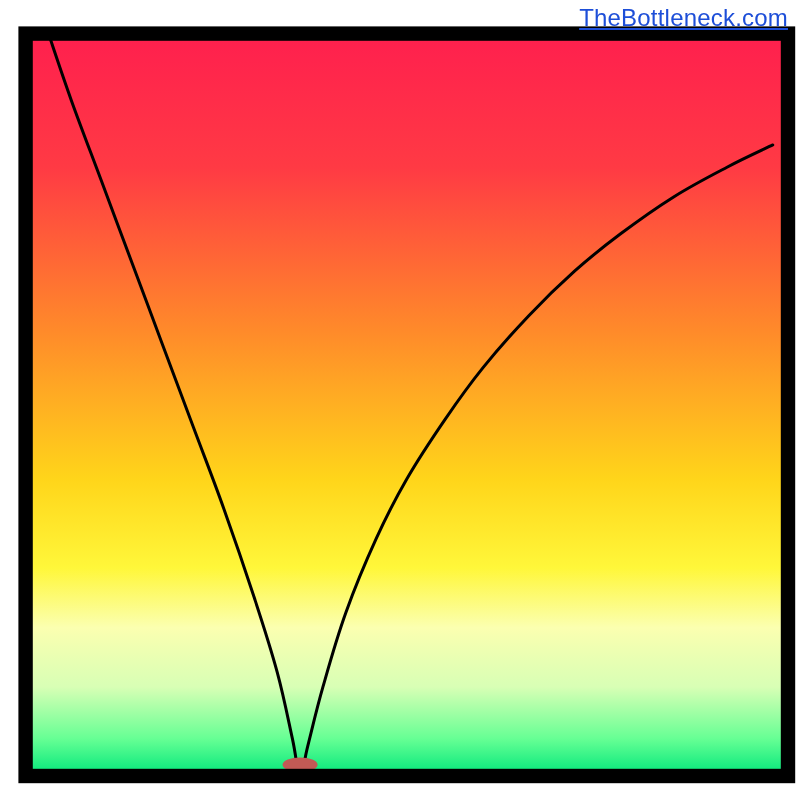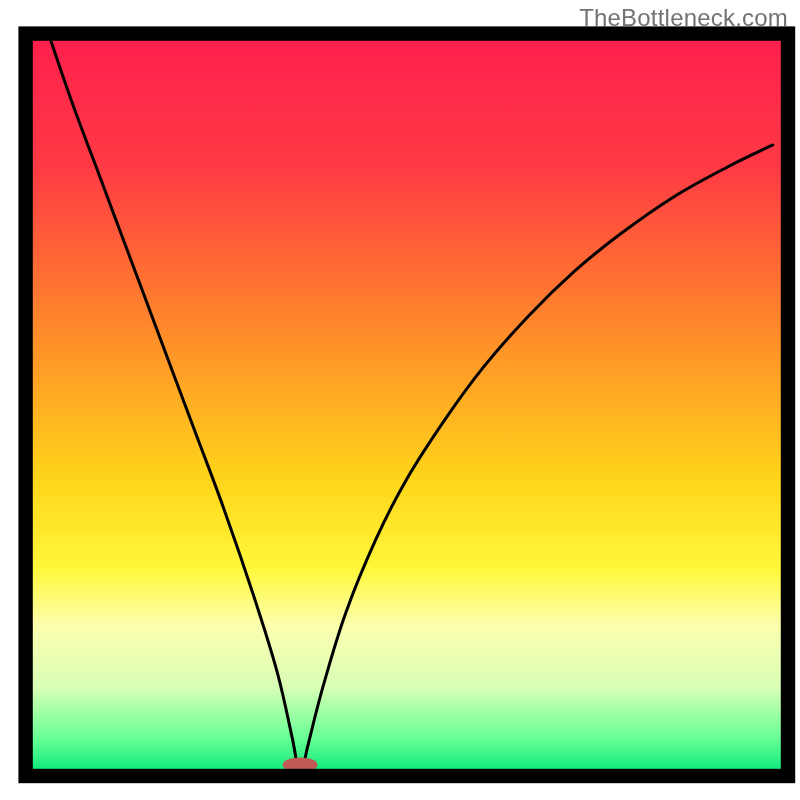--- a/index.html
+++ b/index.html
@@ -16,10 +16,11 @@
     top: 4px;
     right: 12px;
     font-size: 24px;
-    color: #737373;
+    color: #1d4ed8;
     z-index: 10;
     font-weight: 400;
     letter-spacing: 0.2px;
+    text-decoration: underline;
   }
   .chart-wrap {
     position: absolute;

